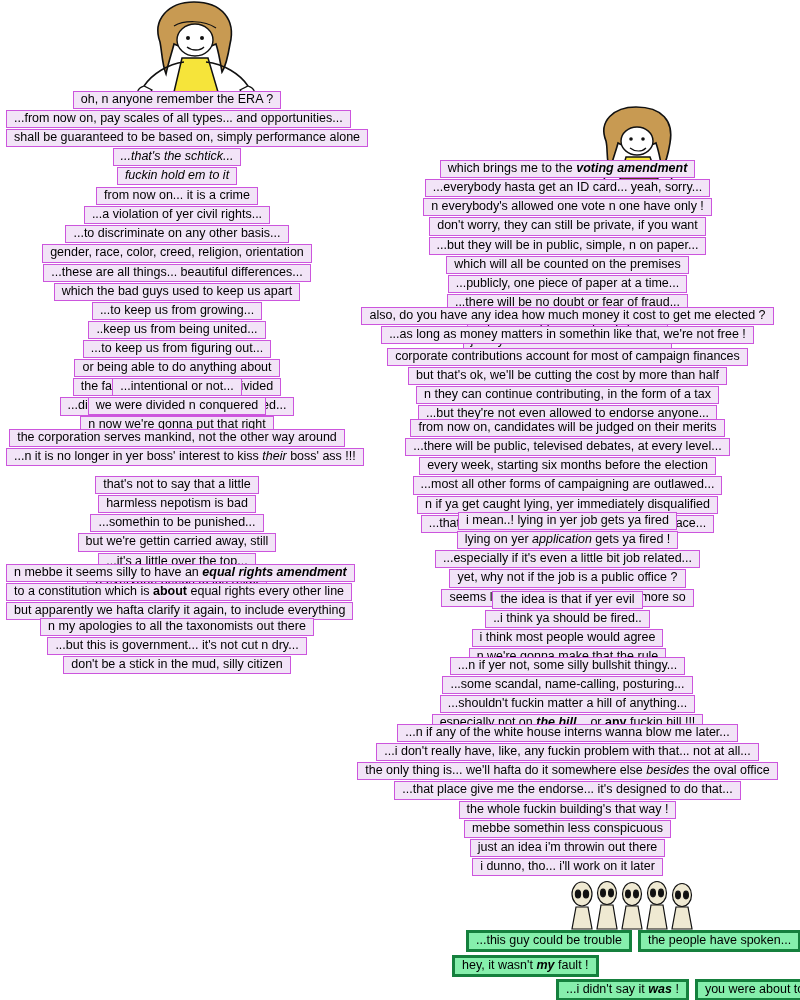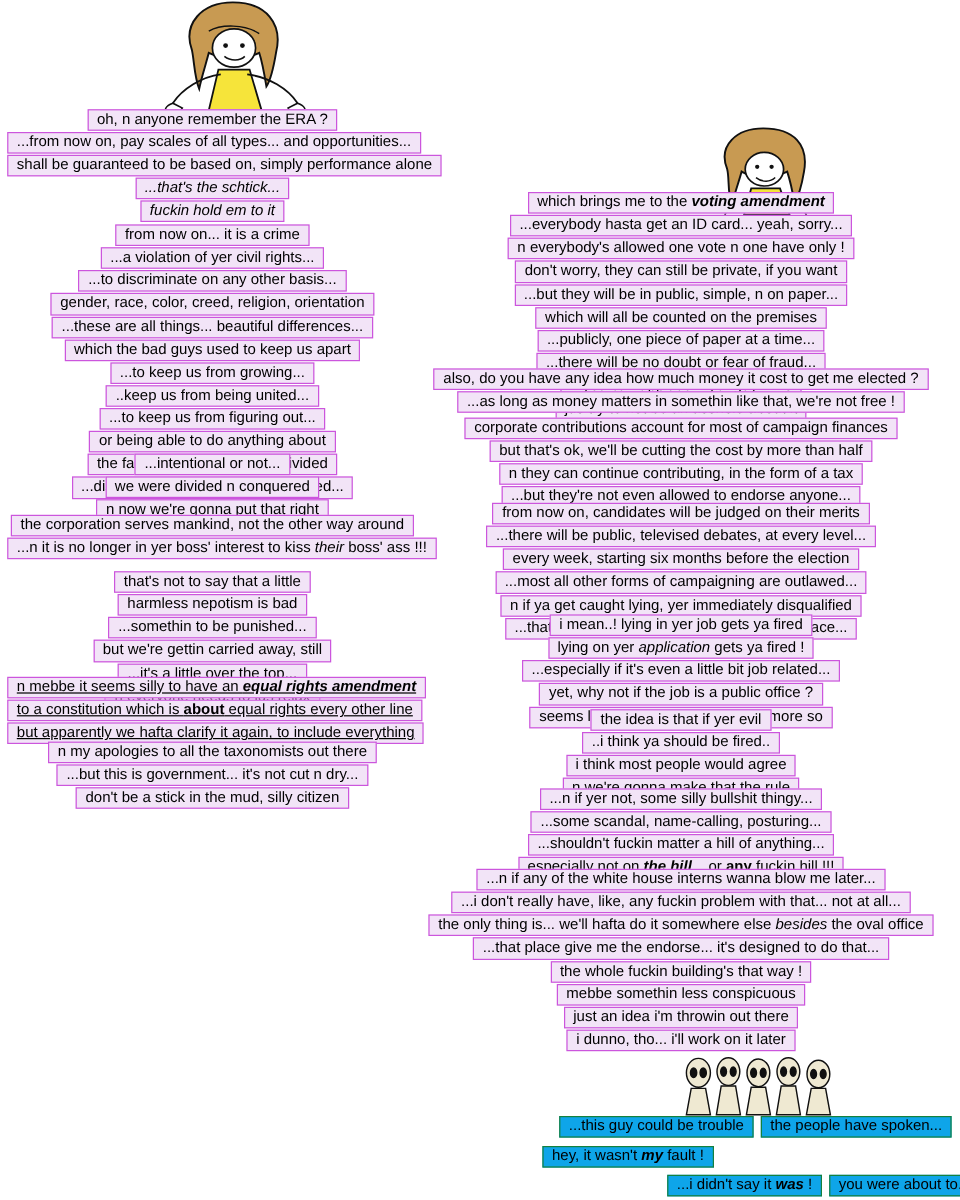--- a/index.html
+++ b/index.html
@@ -128,7 +128,7 @@
   </div>
 </div>
 
-<div class="block center" style="left:6px;top:564px;width:342px;text-decoration:underline;">
+<div class="block center" style="left:6px;top:564px;width:342px;">
   <div class="lines">
     <div class="line">n mebbe it seems silly to have an <span class="bi">equal rights amendment</span></div>
     <div class="line">to a constitution which is <b>about</b> equal rights every other line</div>

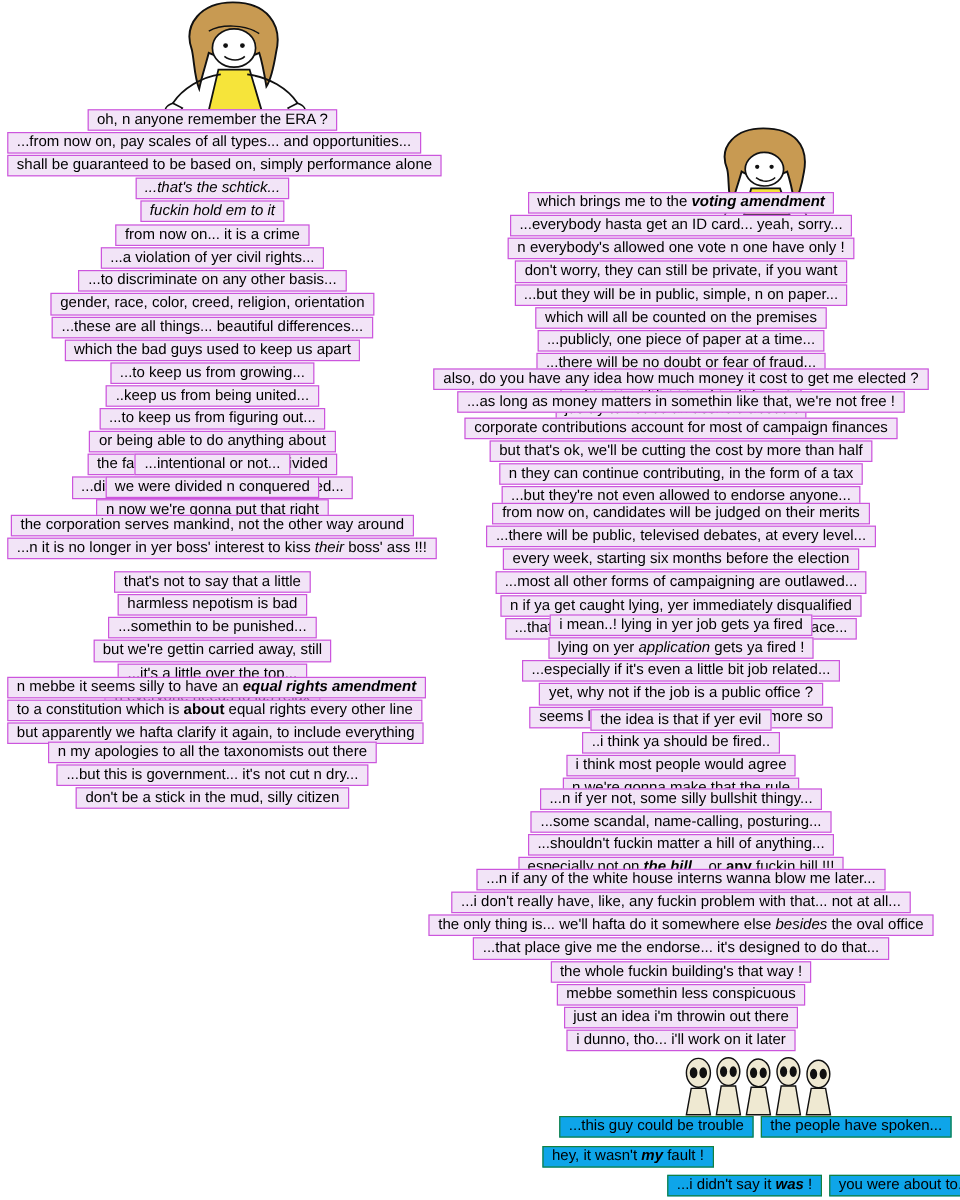--- a/index.html
+++ b/index.html
@@ -24,7 +24,7 @@
   }
   .block.center .line{margin-left:auto;margin-right:auto;}
   .lines{display:flex;flex-direction:column;align-items:center;}
-  .tan .line{background:#0ea5e9;border:1px solid #15803d;}
+  .tan .line{background:#86efac;border:3px solid #15803d;}
   b{font-weight:bold;}
   i{font-style:italic;}
   .bi{font-weight:bold;font-style:italic;}

